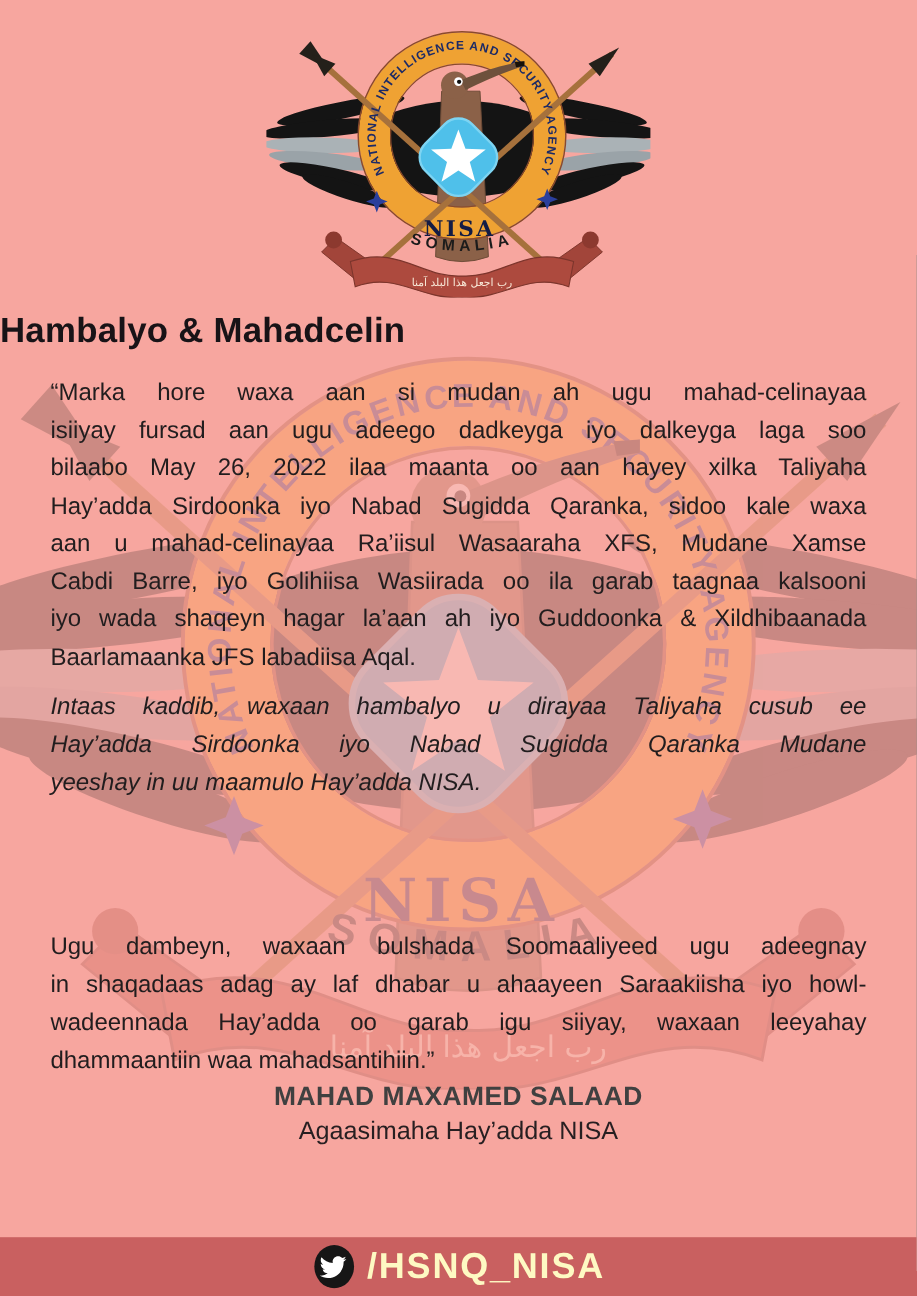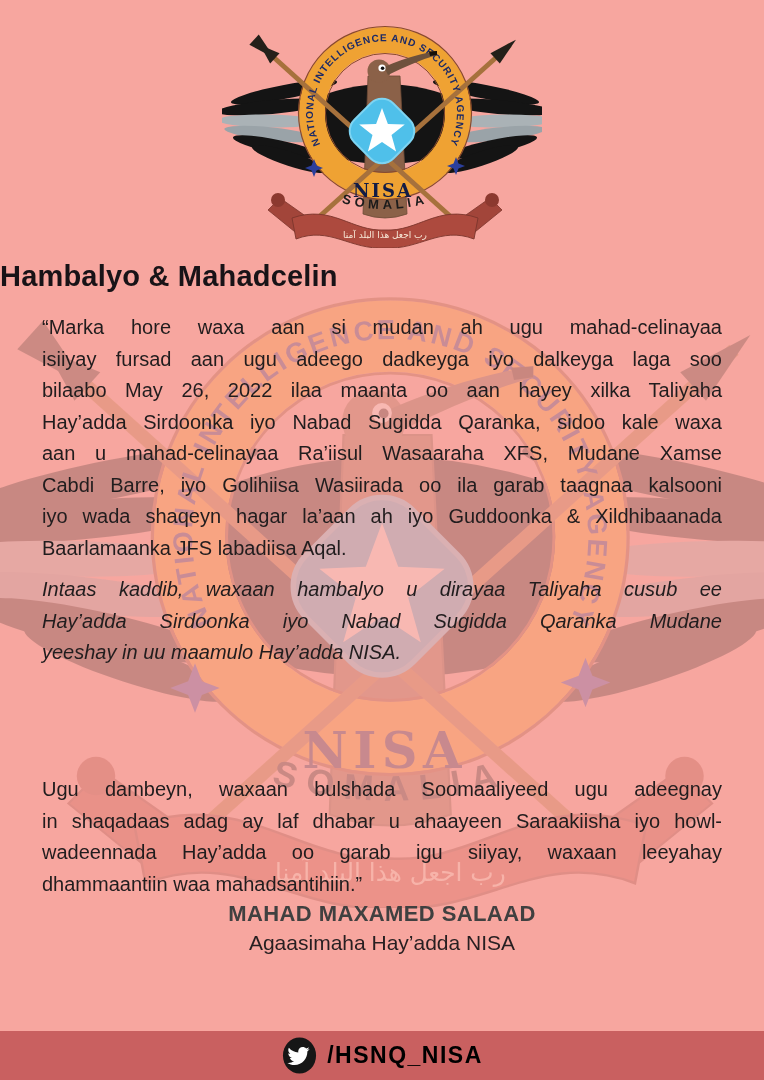--- a/index.html
+++ b/index.html
@@ -48,7 +48,7 @@
   }
   .footer .tw{width:37px;height:37px;flex:0 0 auto;}
   .footer .handle{
-    font-size:23px;font-weight:600;color:#000000;letter-spacing:1.5px;
+    font-size:30px;font-weight:600;color:#fef9c3;letter-spacing:1.5px;
   }
 </style>
 </head>

